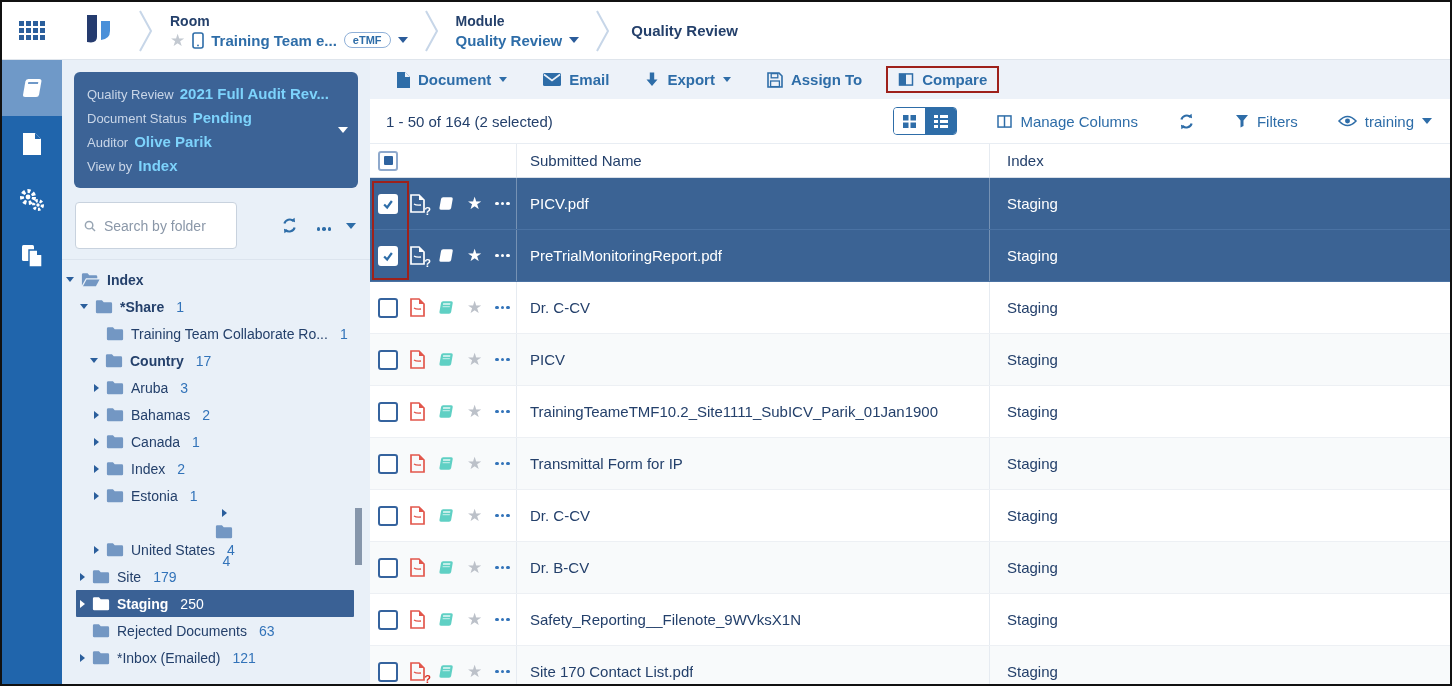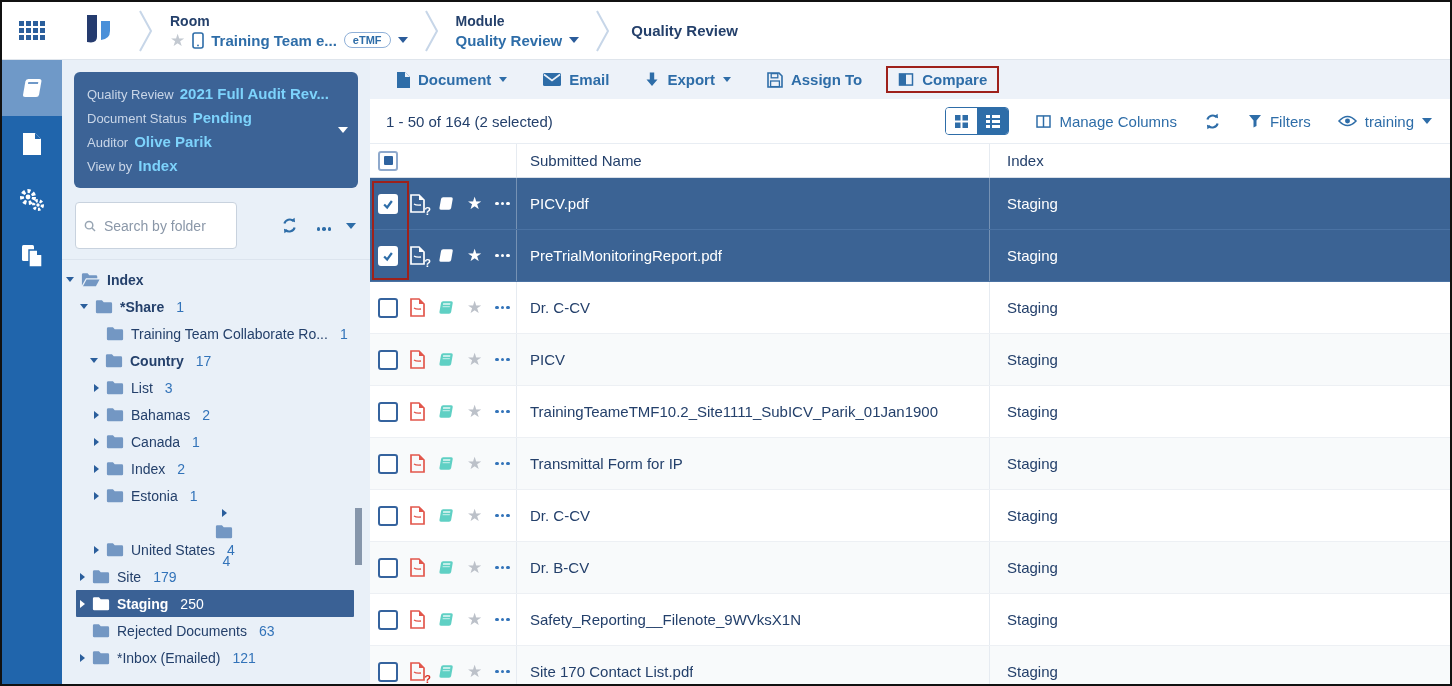--- a/index.html
+++ b/index.html
@@ -75,7 +75,7 @@
   .red-box{border:2px solid #9E211B;display:inline-flex;}
   .listbar{height:44px;min-height:44px;display:flex;align-items:center;padding:0 18px 0 16px;background:#fff;}
   .count-text{font-size:15px;color:#24406B;}
-  .listbar-right{margin-left:auto;display:flex;align-items:center;gap:27px;}
+  .listbar-right{margin-left:auto;display:flex;align-items:center;gap:40px;}
   .toggle-group{display:flex;border:1px solid #2E6DA8;border-radius:4px;overflow:hidden;}
   .toggle-btn{width:31px;height:26px;display:flex;align-items:center;justify-content:center;cursor:pointer;}
   .toggle-btn.grid{background:#fff;color:#2E6DA8;}

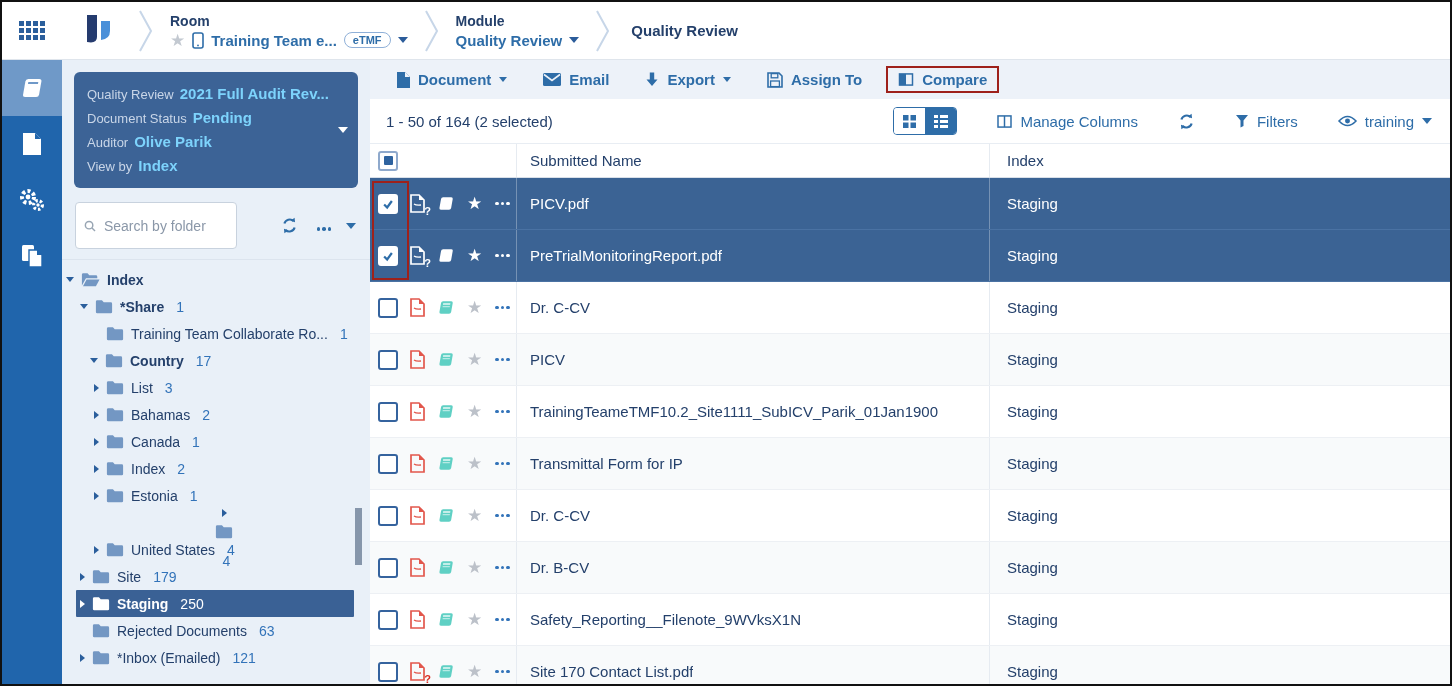--- a/index.html
+++ b/index.html
@@ -294,7 +294,7 @@
       </svg>
 
     </span>
-    <span class="t-label">List</span>
+    <span class="t-label">Aruba</span>
     <span class="t-count">3</span>
   </div>
           <div class="tree-row" style="padding-left: 32px;">

